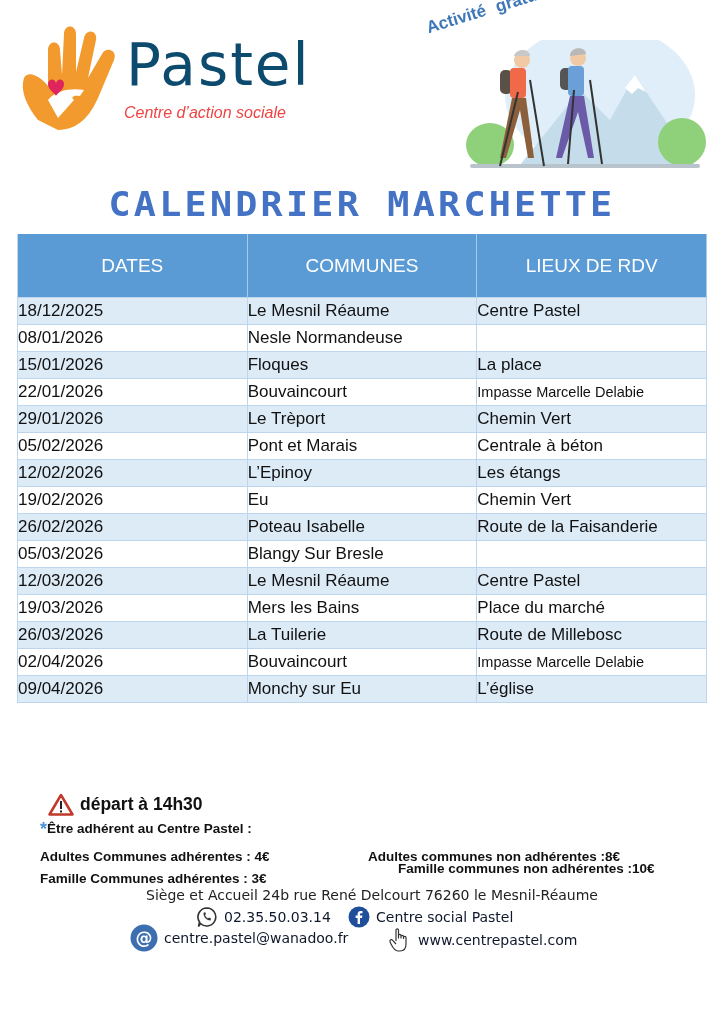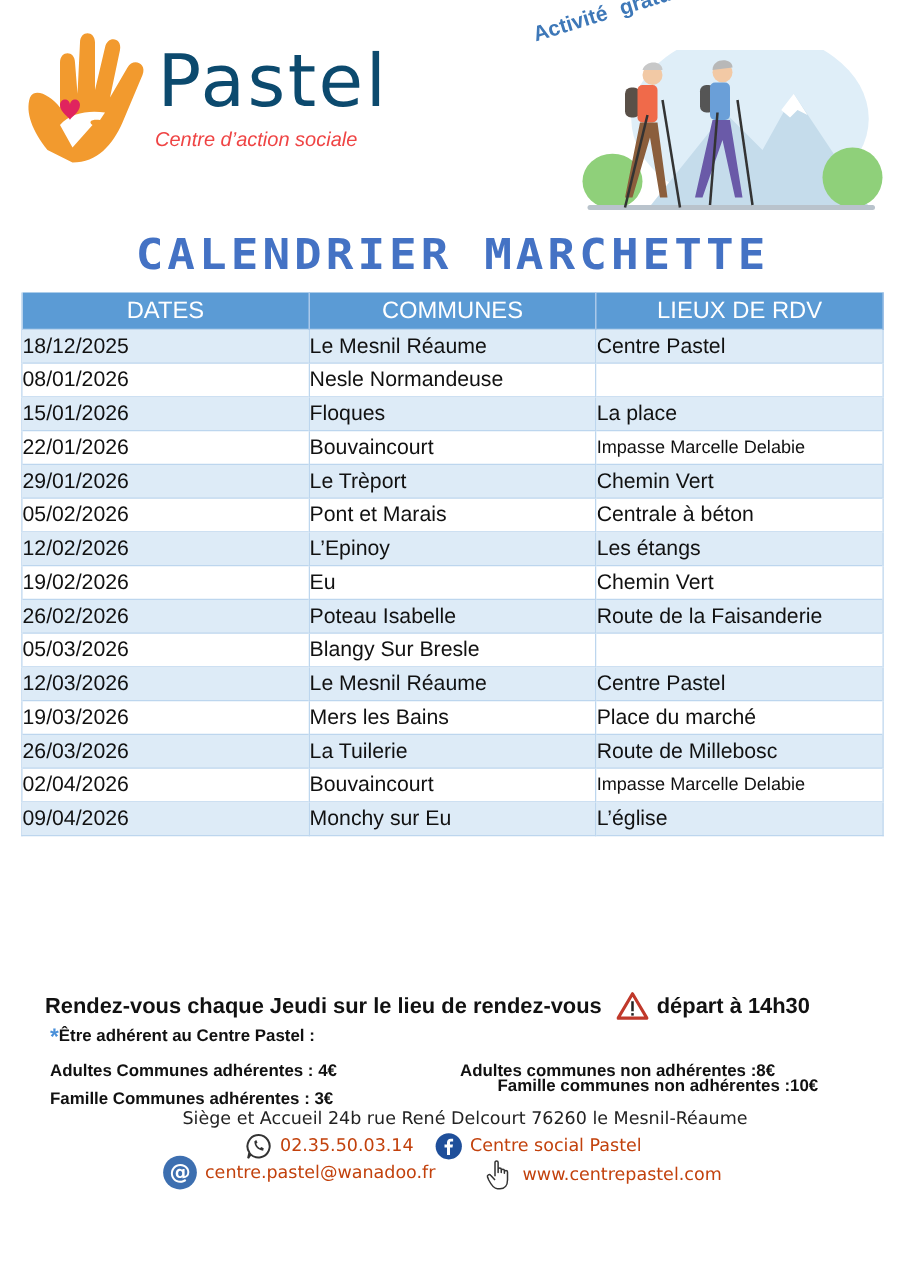--- a/index.html
+++ b/index.html
@@ -26,7 +26,7 @@
   
   table.cal { position: absolute; left: 17px; top: 234px; width: 690px; border-collapse: collapse; table-layout: fixed; }
   table.cal th { background: #5b9bd5; color: #ffffff; font-weight: normal; font-size: 19px; height: 29px;
-                 padding: 0; text-align: center; border-right: 1px solid #a9c8ea; }
+                 padding: 17px; text-align: center; border-right: 1px solid #a9c8ea; }
   table.cal td { height: 26px; padding: 0; font-size: 17px; font-weight: normal;
                  border-right: 1px solid #bdd6ee; border-top: 1px solid #bdd6ee; white-space: nowrap; overflow: hidden; }
   table.cal tr:nth-child(odd) td { background: #ddebf7; }

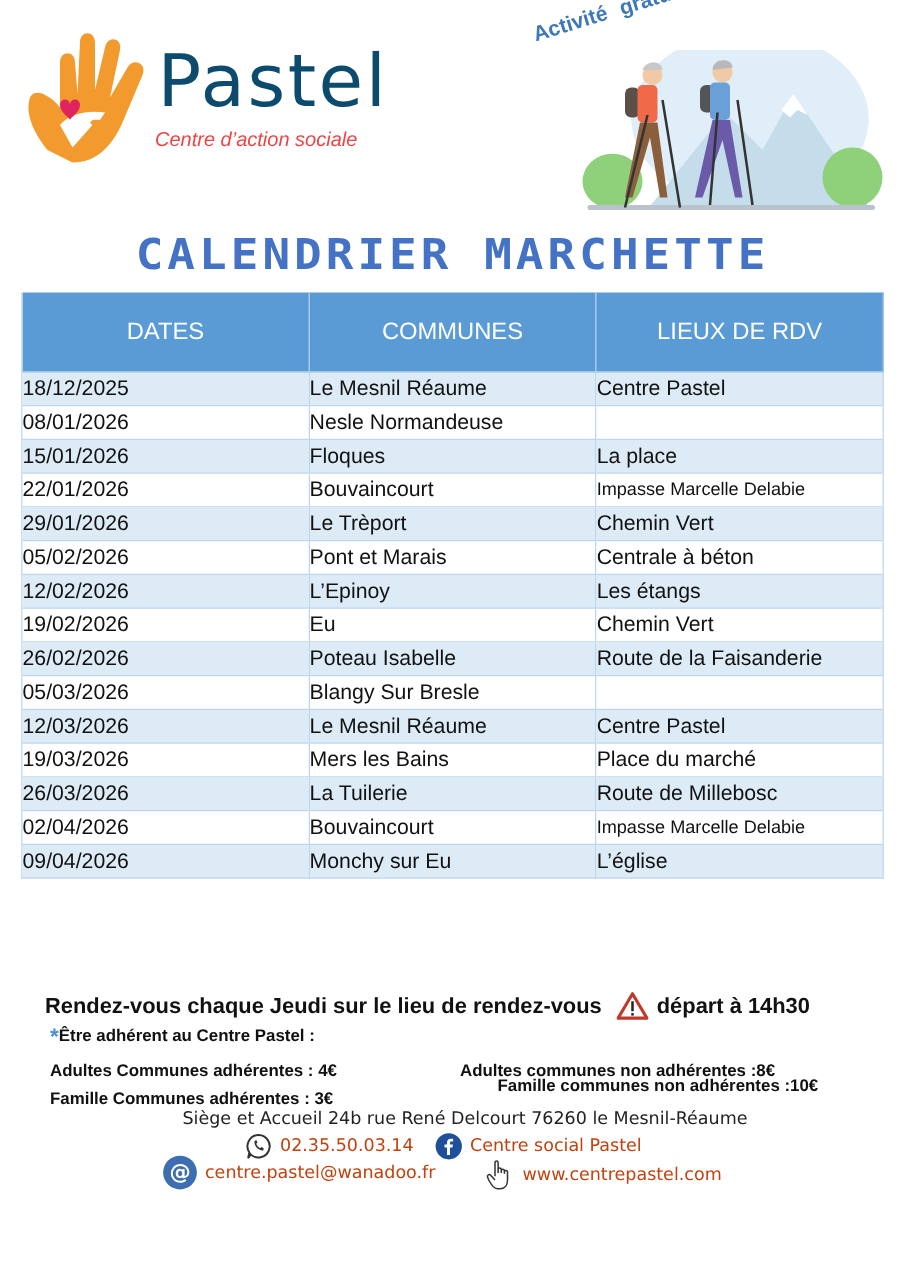--- a/index.html
+++ b/index.html
@@ -174,7 +174,6 @@
 </table>
 
 <div class="abs rdv">
-  <span>Rendez-vous chaque Jeudi sur le lieu de rendez-vous</span>
   <svg class="warn" width="26" height="23" viewBox="0 0 26 23">
     <polygon points="13,2 24.5,21.5 1.5,21.5" fill="#ffffff" stroke="#c0392b" stroke-width="2.5" stroke-linejoin="round"></polygon>
     <rect x="12" y="8" width="2" height="8" fill="#222"></rect>

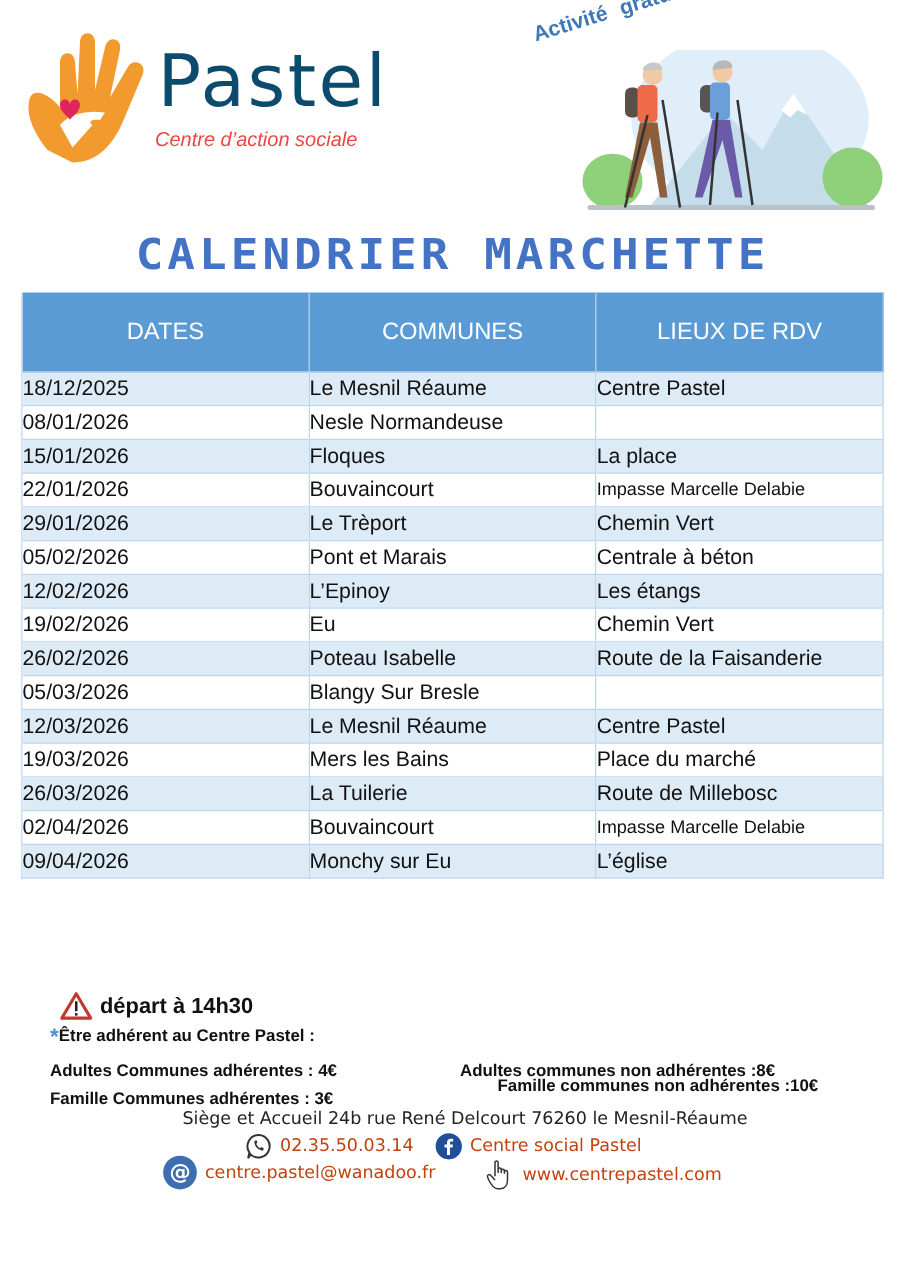--- a/index.html
+++ b/index.html
@@ -42,7 +42,7 @@
   .note .star { color: #4a90d9; font-size: 18px; vertical-align: -2px; }
   .price { font-size: 13.5px; font-weight: bold; white-space: nowrap; }
   .address { left: 0; width: 744px; top: 887px; text-align: center; font-size: 14px; color: #222; white-space: nowrap; font-family: "DejaVu Sans", sans-serif; }
-  .contact { font-size: 14px; color: #c2410c; white-space: nowrap; font-family: "DejaVu Sans", sans-serif; display: flex; align-items: center; justify-content: center; }
+  .contact { font-size: 14px; color: #0f172a; white-space: nowrap; font-family: "DejaVu Sans", sans-serif; display: flex; align-items: center; justify-content: center; }
   .contact svg { margin-right: 6px; }
 </style>
 </head>

